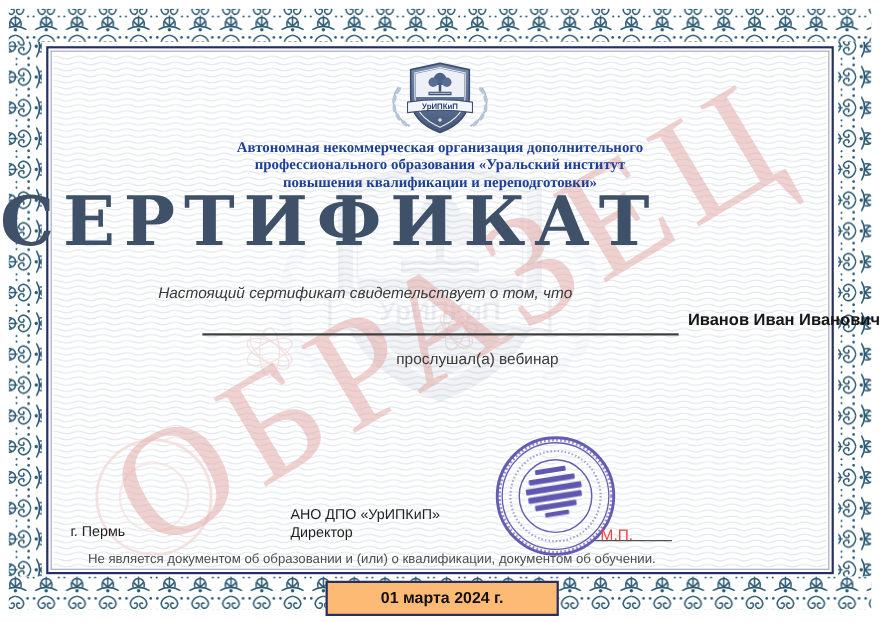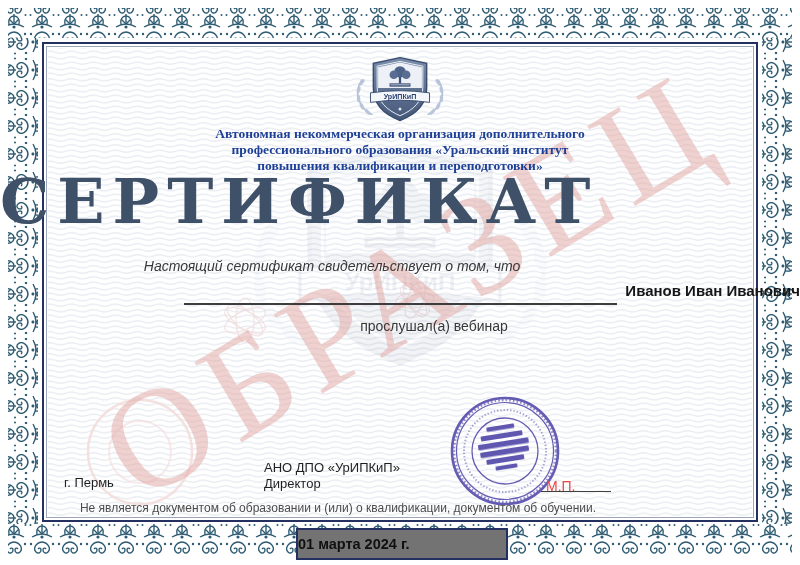--- a/index.html
+++ b/index.html
@@ -50,7 +50,7 @@
   .disclaimer{position:absolute;left:0;top:501px;width:676px;text-align:center;font-size:12px;color:#4c4c4c;}
   .date-box{
     position:absolute;left:296px;top:528px;width:208px;height:28px;z-index:5;
-    background:#737373;border:2px solid #24305f;display:flex;align-items:center;justify-content:flex-start;
+    background:#fdba74;border:2px solid #24305f;display:flex;align-items:center;justify-content:center;
     font-size:14.5px;font-weight:700;color:#101010;
   }
   .defs-holder{position:absolute;width:0;height:0;overflow:hidden;}

